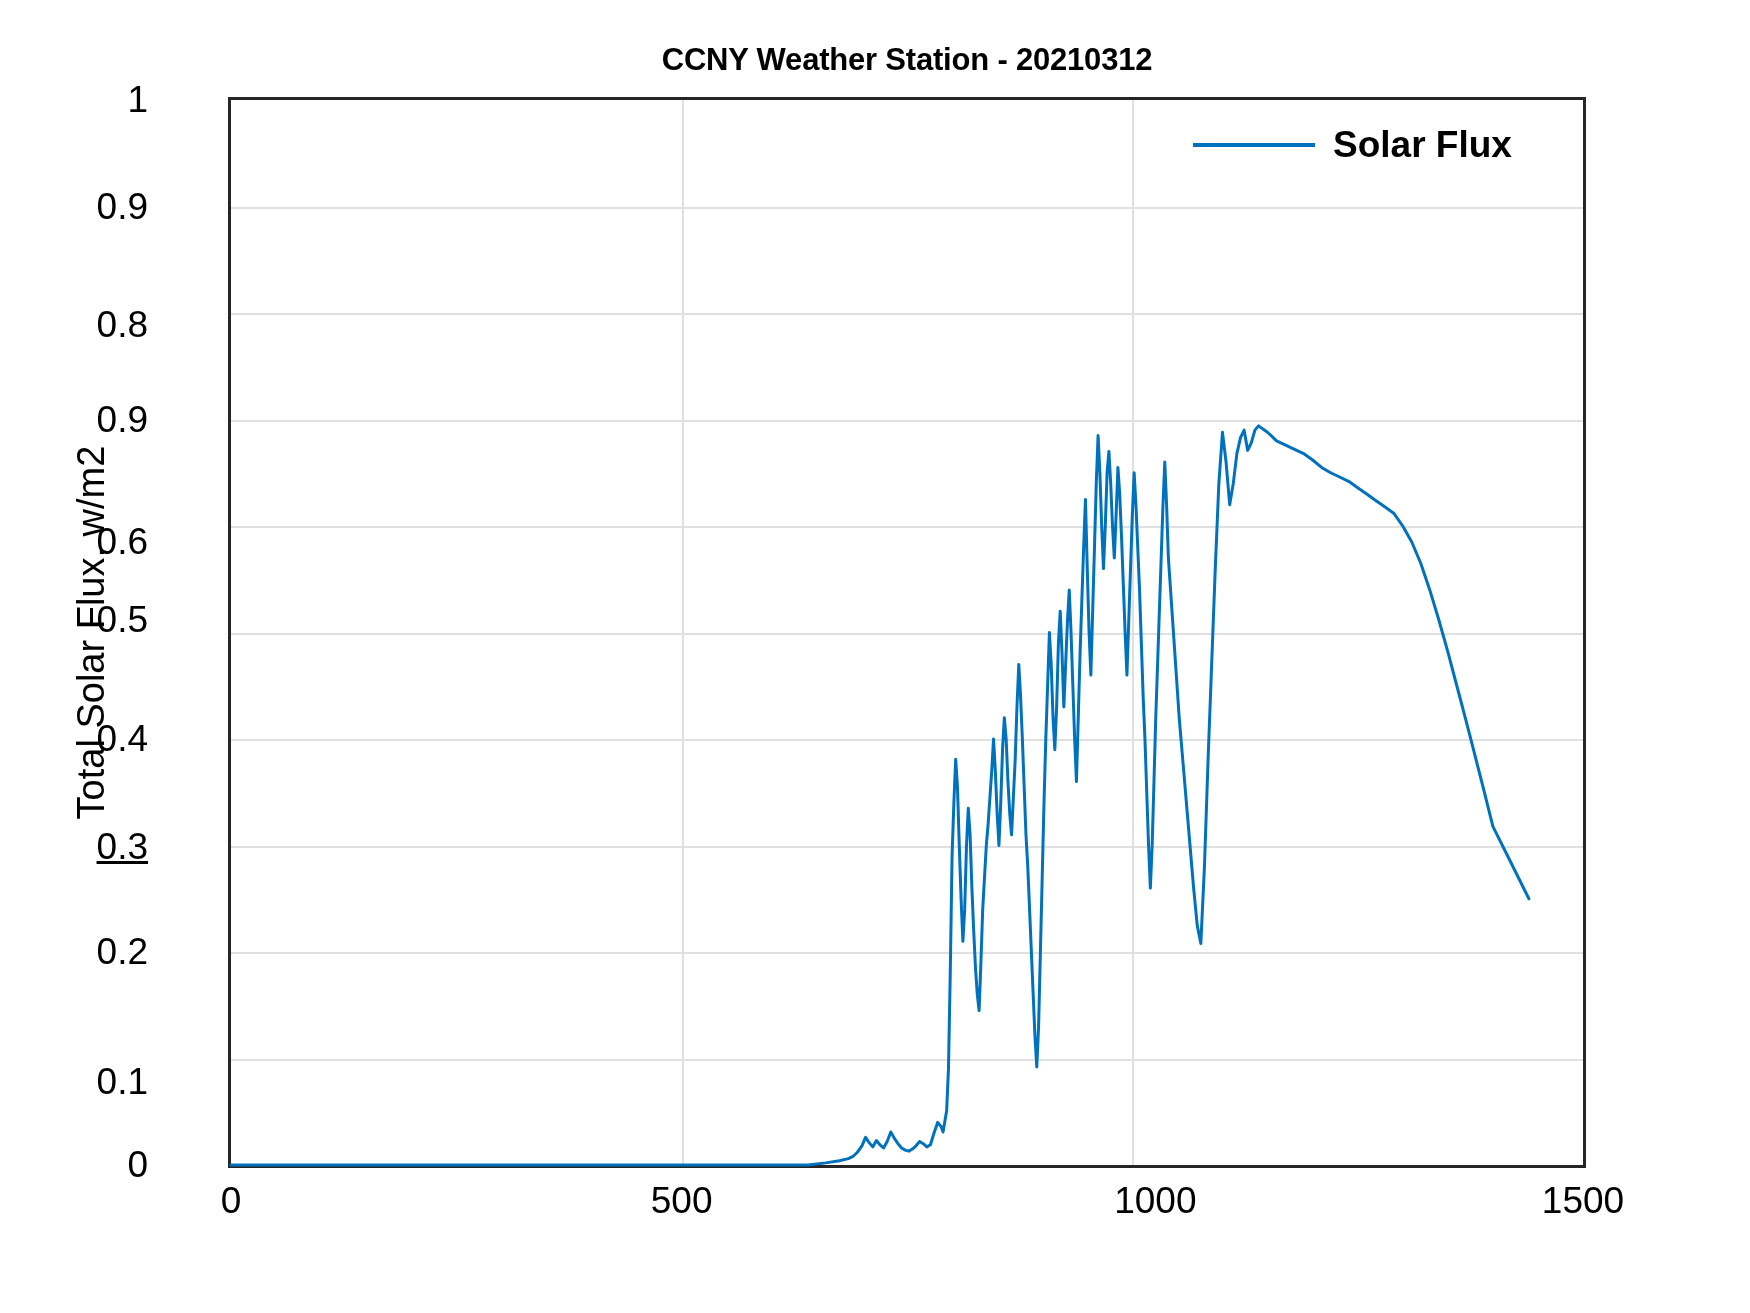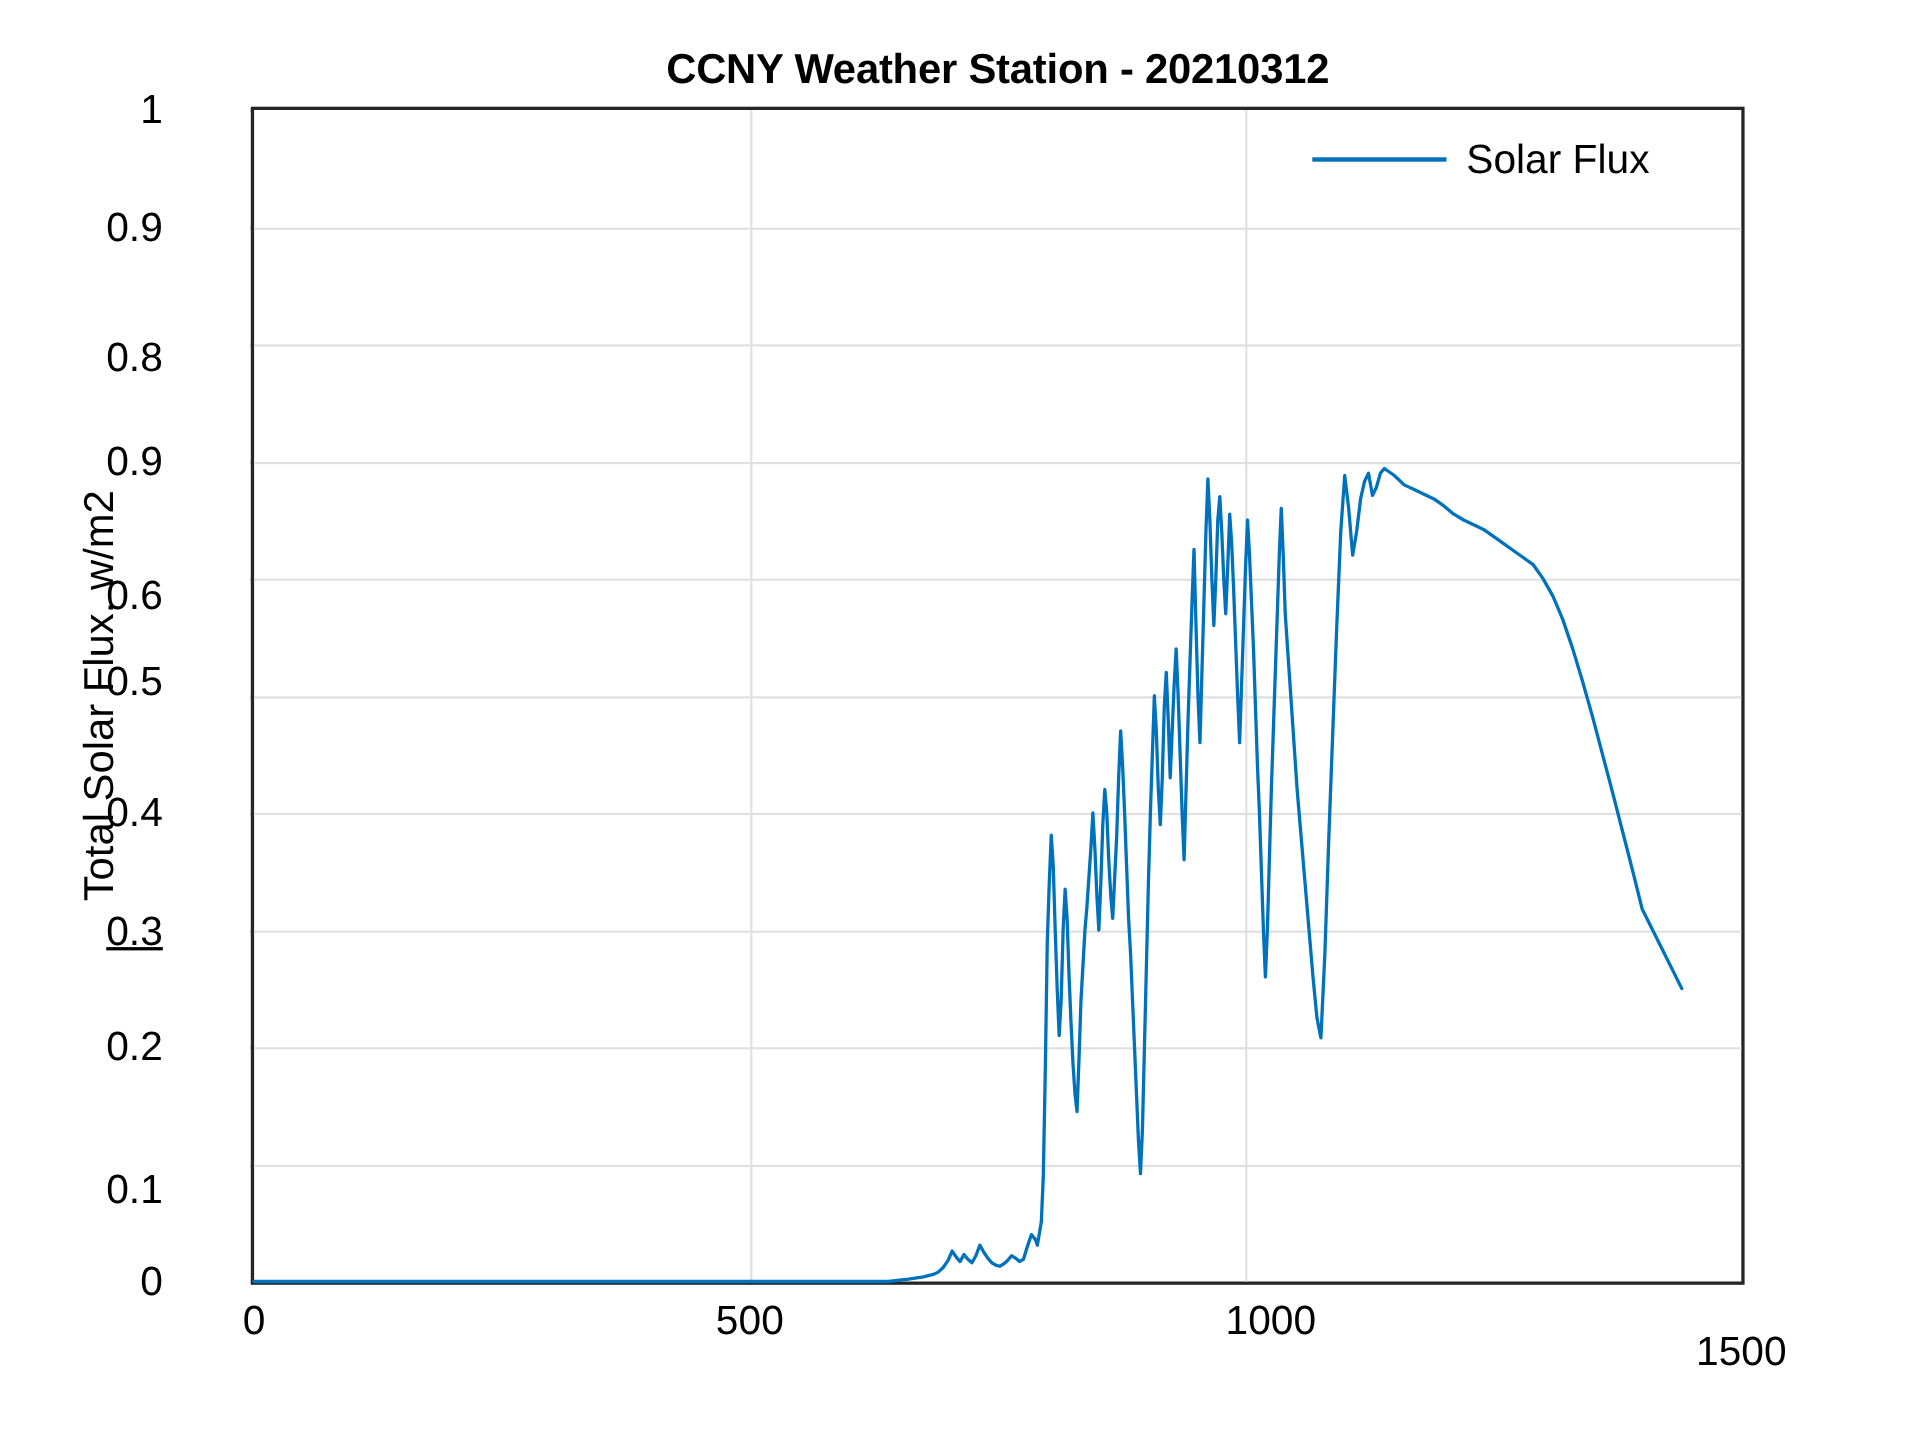--- a/index.html
+++ b/index.html
@@ -28,7 +28,7 @@
     top: 42px;
     width: 1358px;
     text-align: center;
-    font-size: 38px;
+    font-size: 31px;
     font-weight: bold;
     letter-spacing: -0.2px;
     color: #000000;

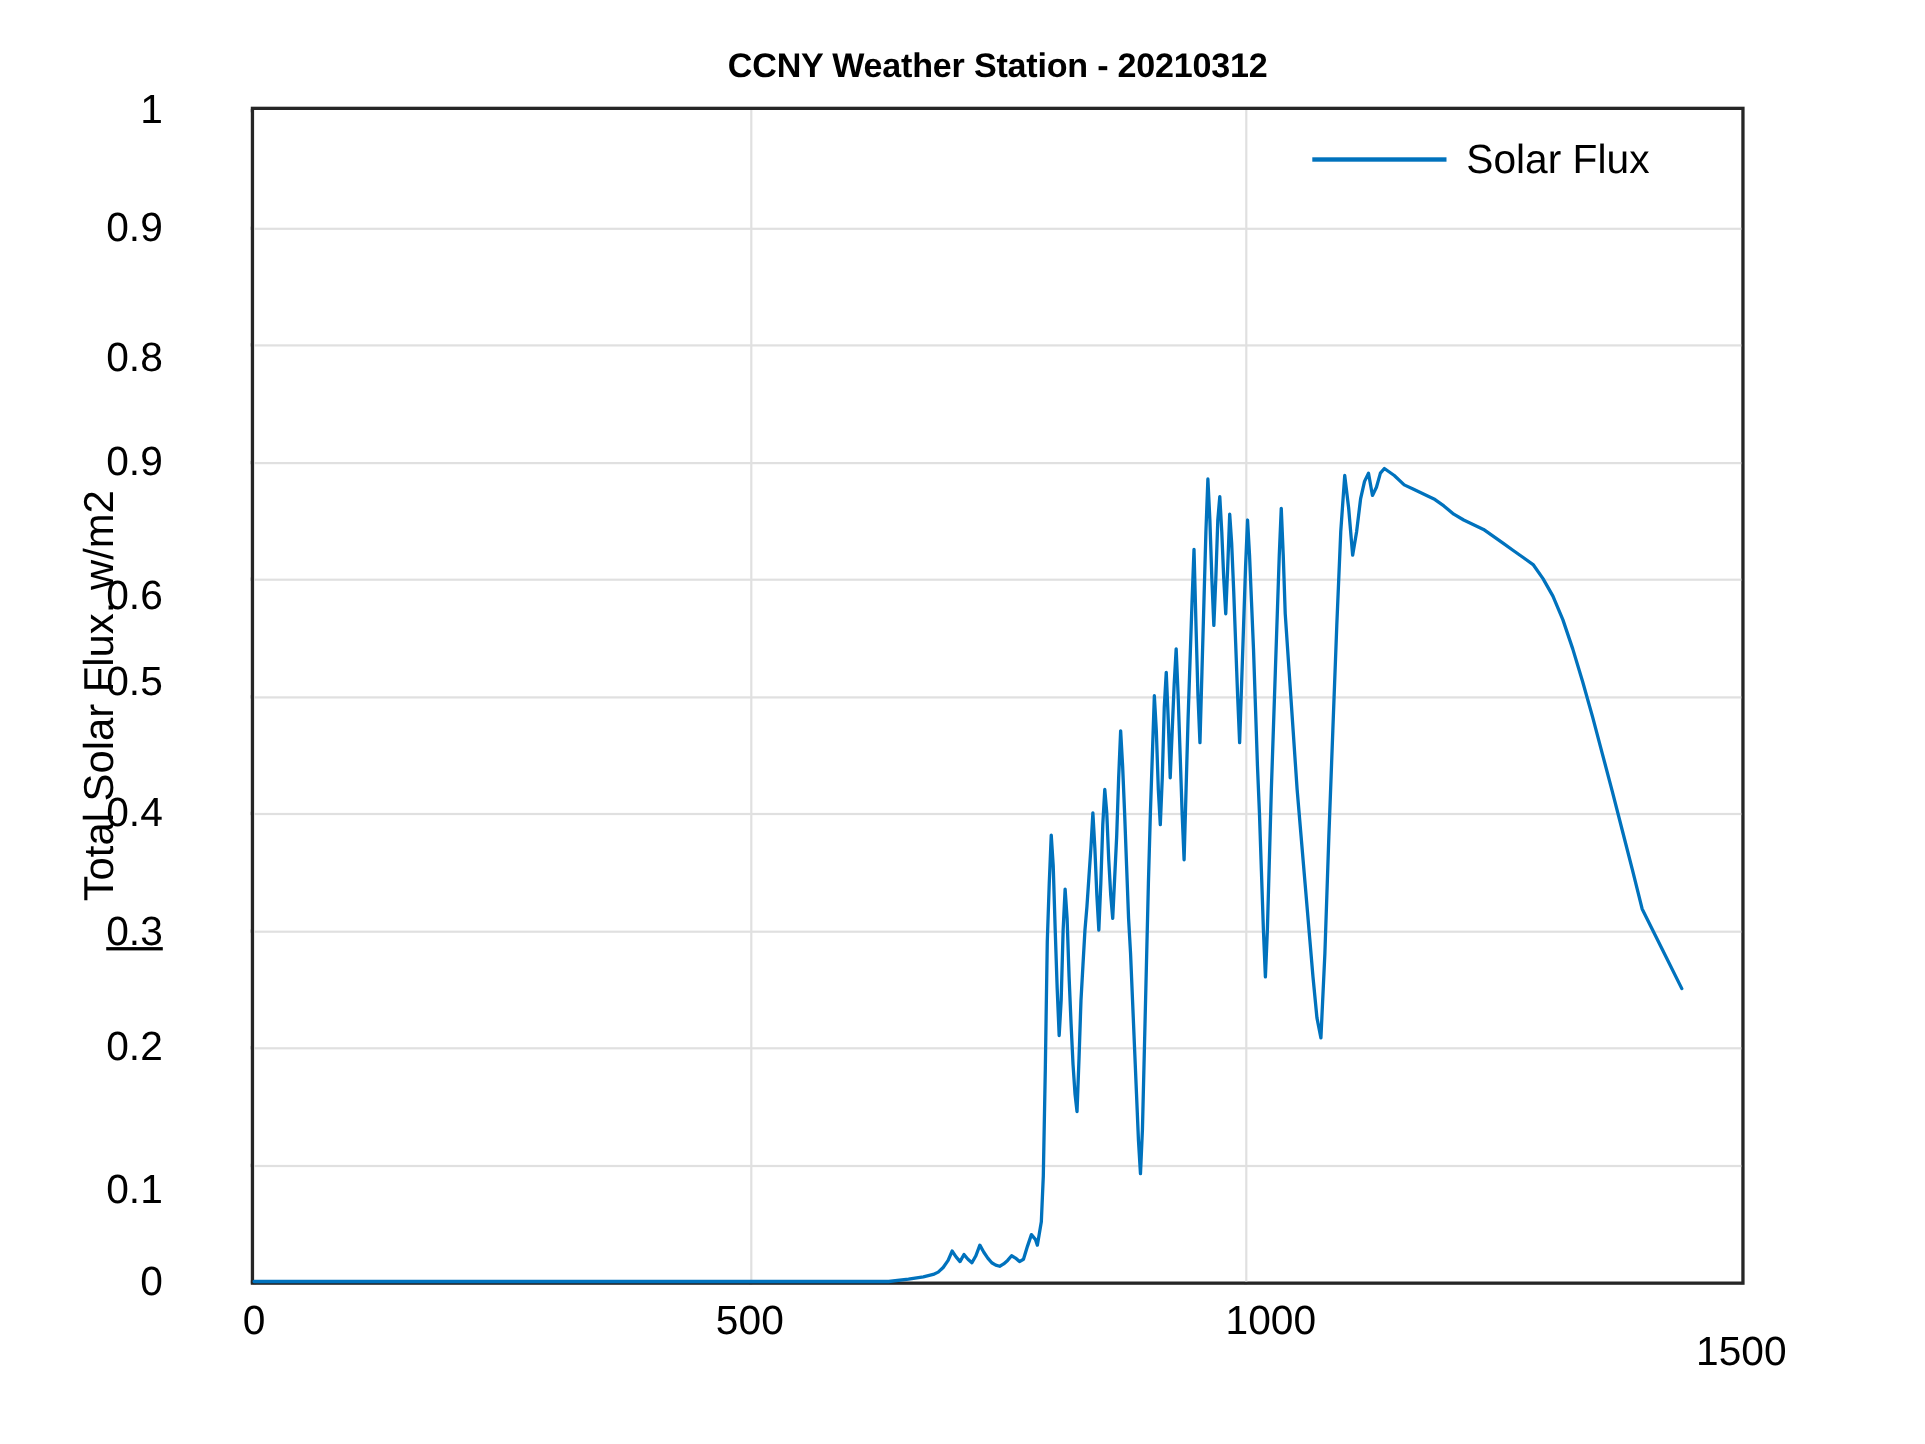--- a/index.html
+++ b/index.html
@@ -125,6 +125,7 @@
     display: flex;
     align-items: center;
     background: transparent;
+    font-weight: bold;
   }
   #legend-swatch {
     width: 122px;

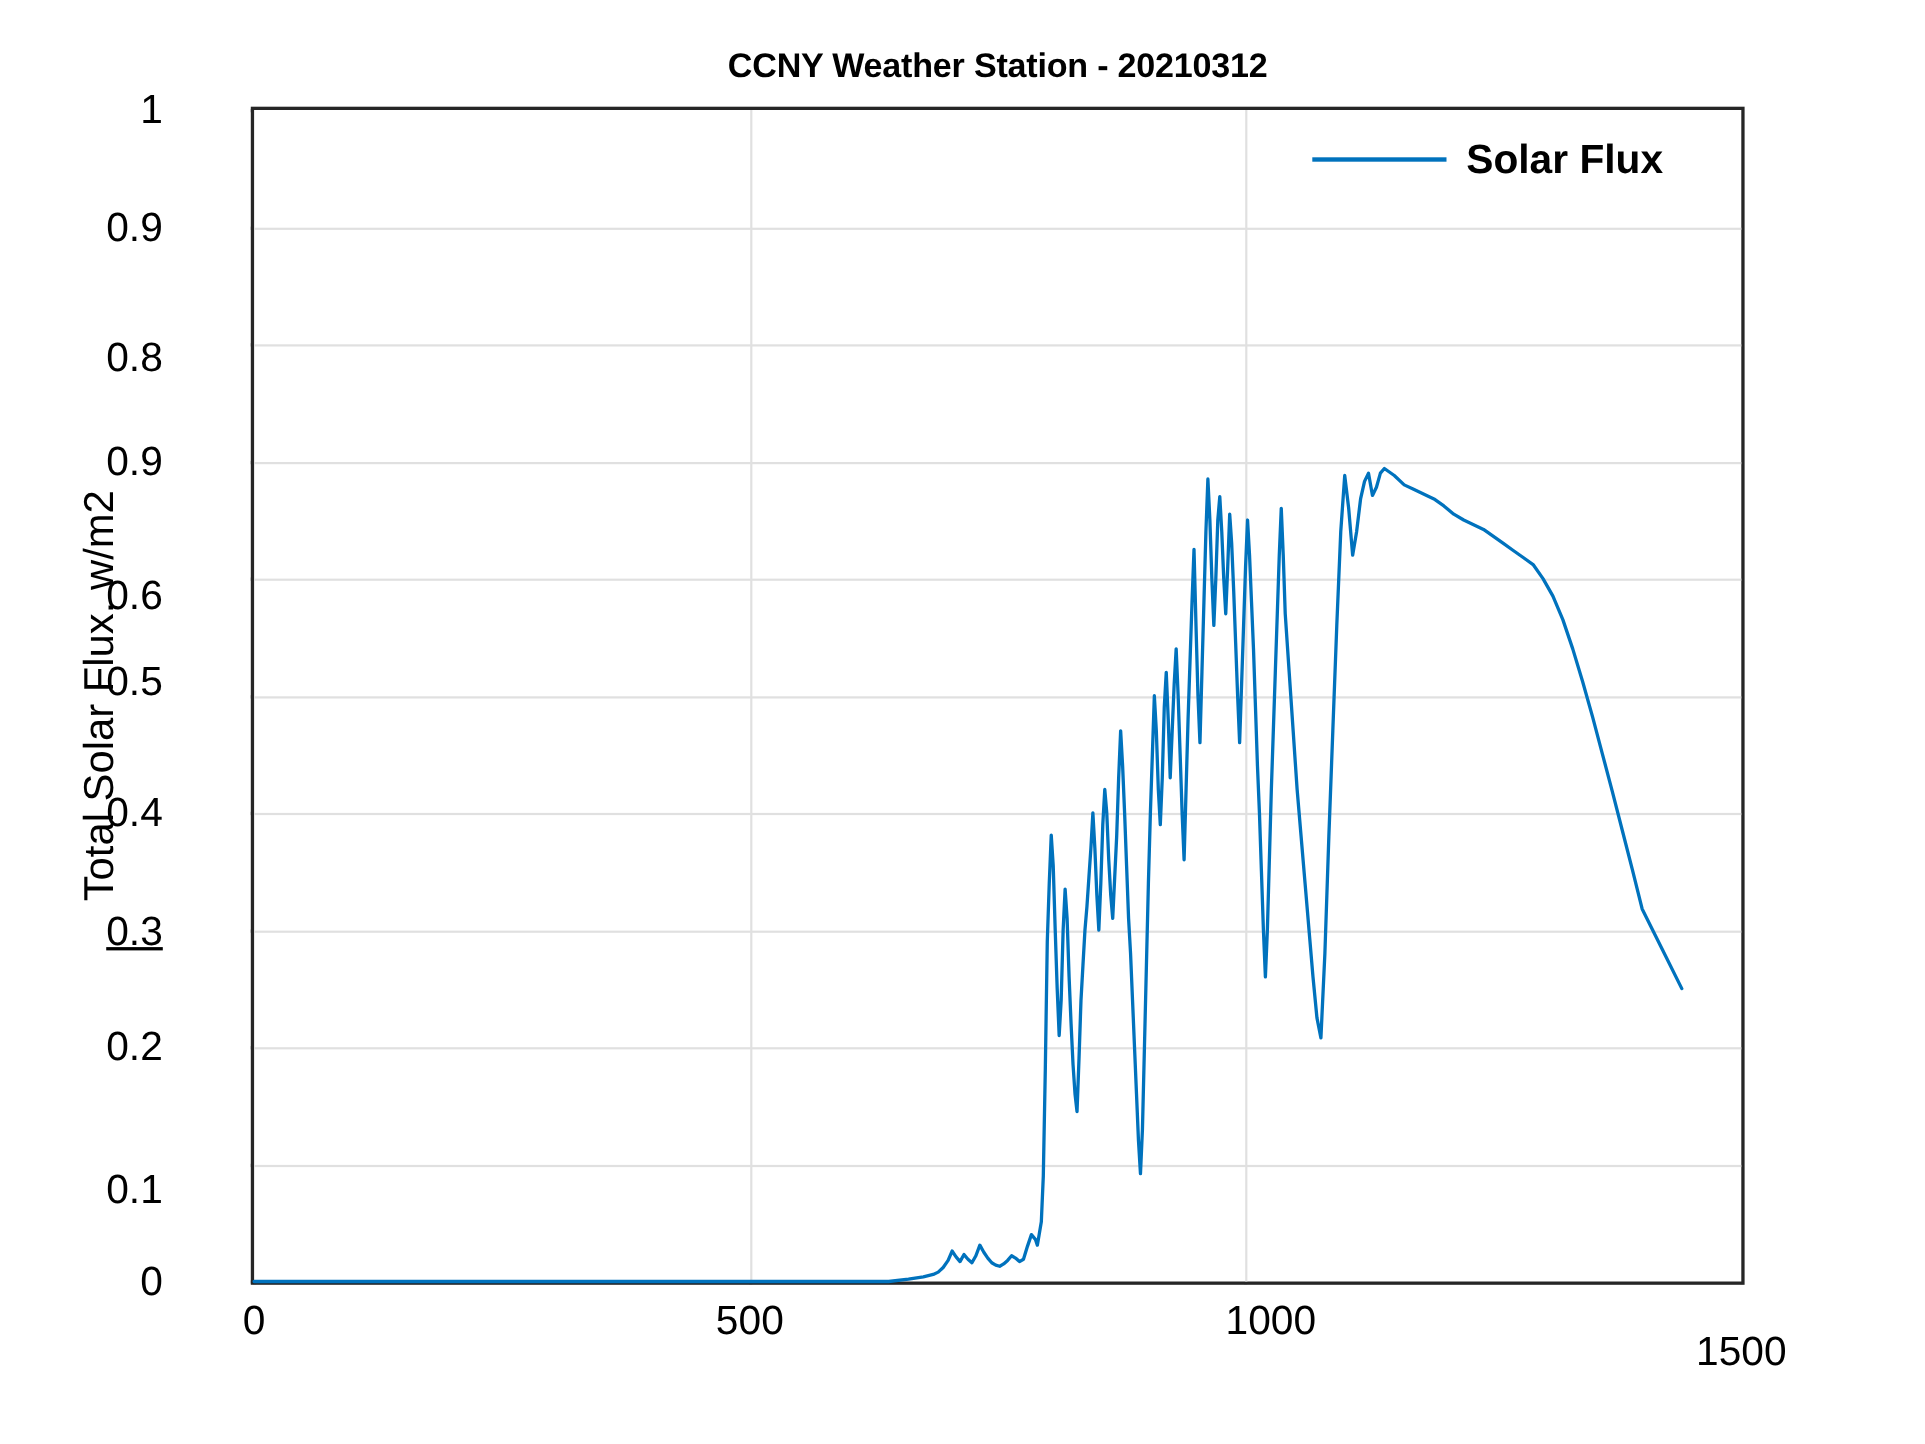--- a/index.html
+++ b/index.html
@@ -188,7 +188,7 @@
       <div class="xtick-label" style="left: 231px;">0</div>
       <div class="xtick-label" style="left: 681.667px;">500</div>
       <div class="xtick-label" style="left: 1132.33px; margin-left: 23px;">1000</div>
-      <div class="xtick-label" style="left: 1583px; margin-top: 28px;">1500</div>
+      <div class="xtick-label" style="left: 1583px;">1500</div>
     </div>
   <div id="xtick-marks">
       <div class="xtick-mark" style="left: 231px;"></div>

